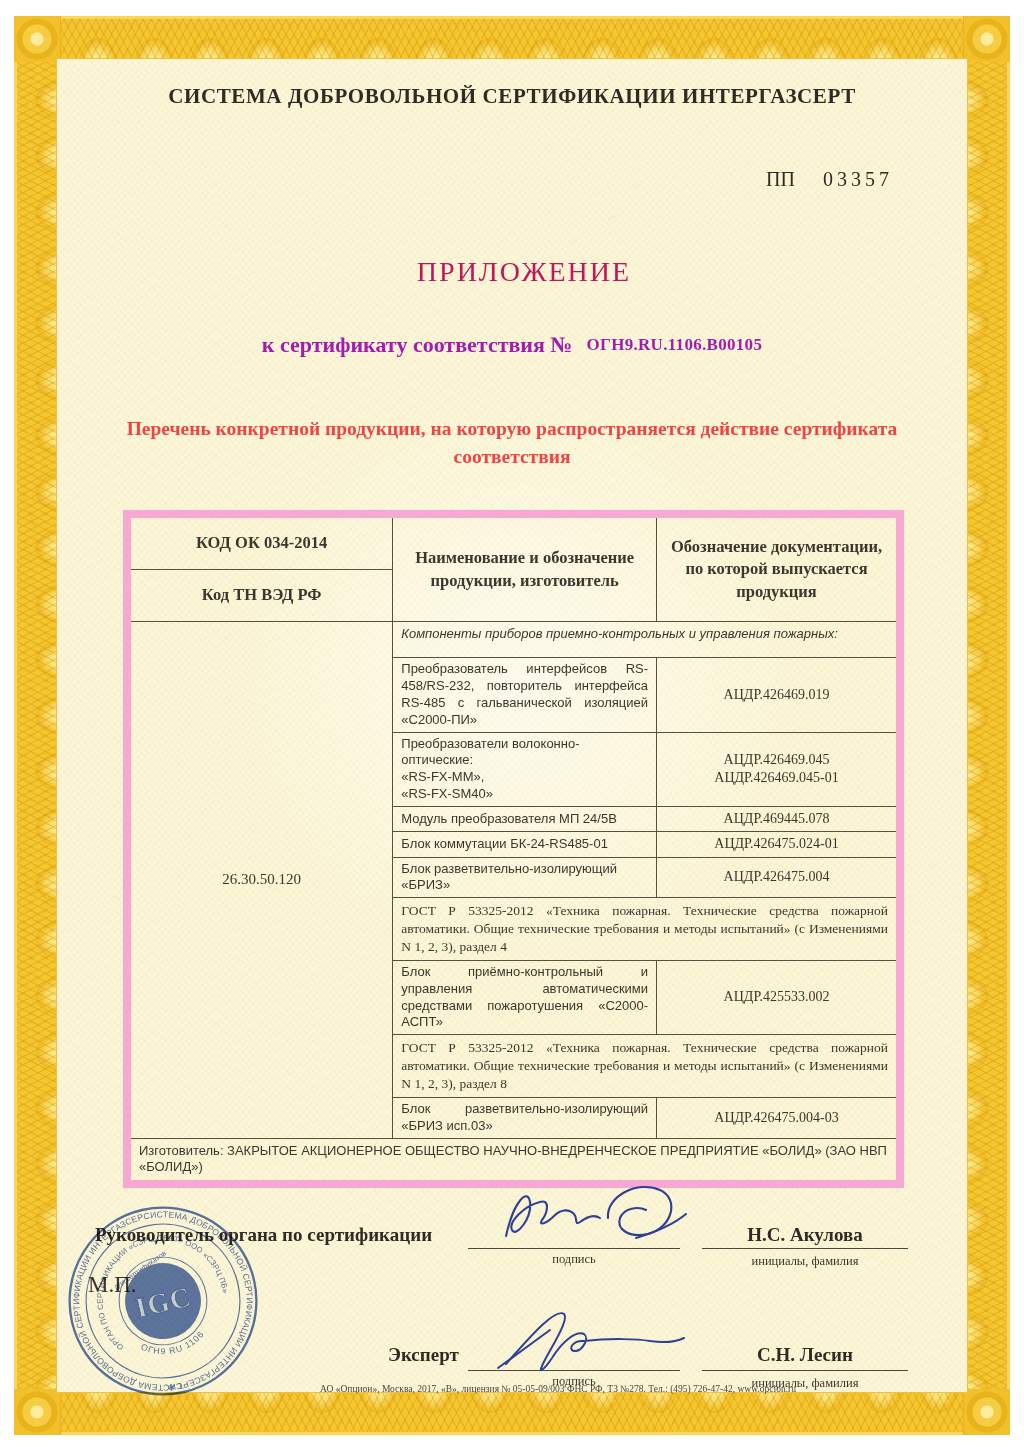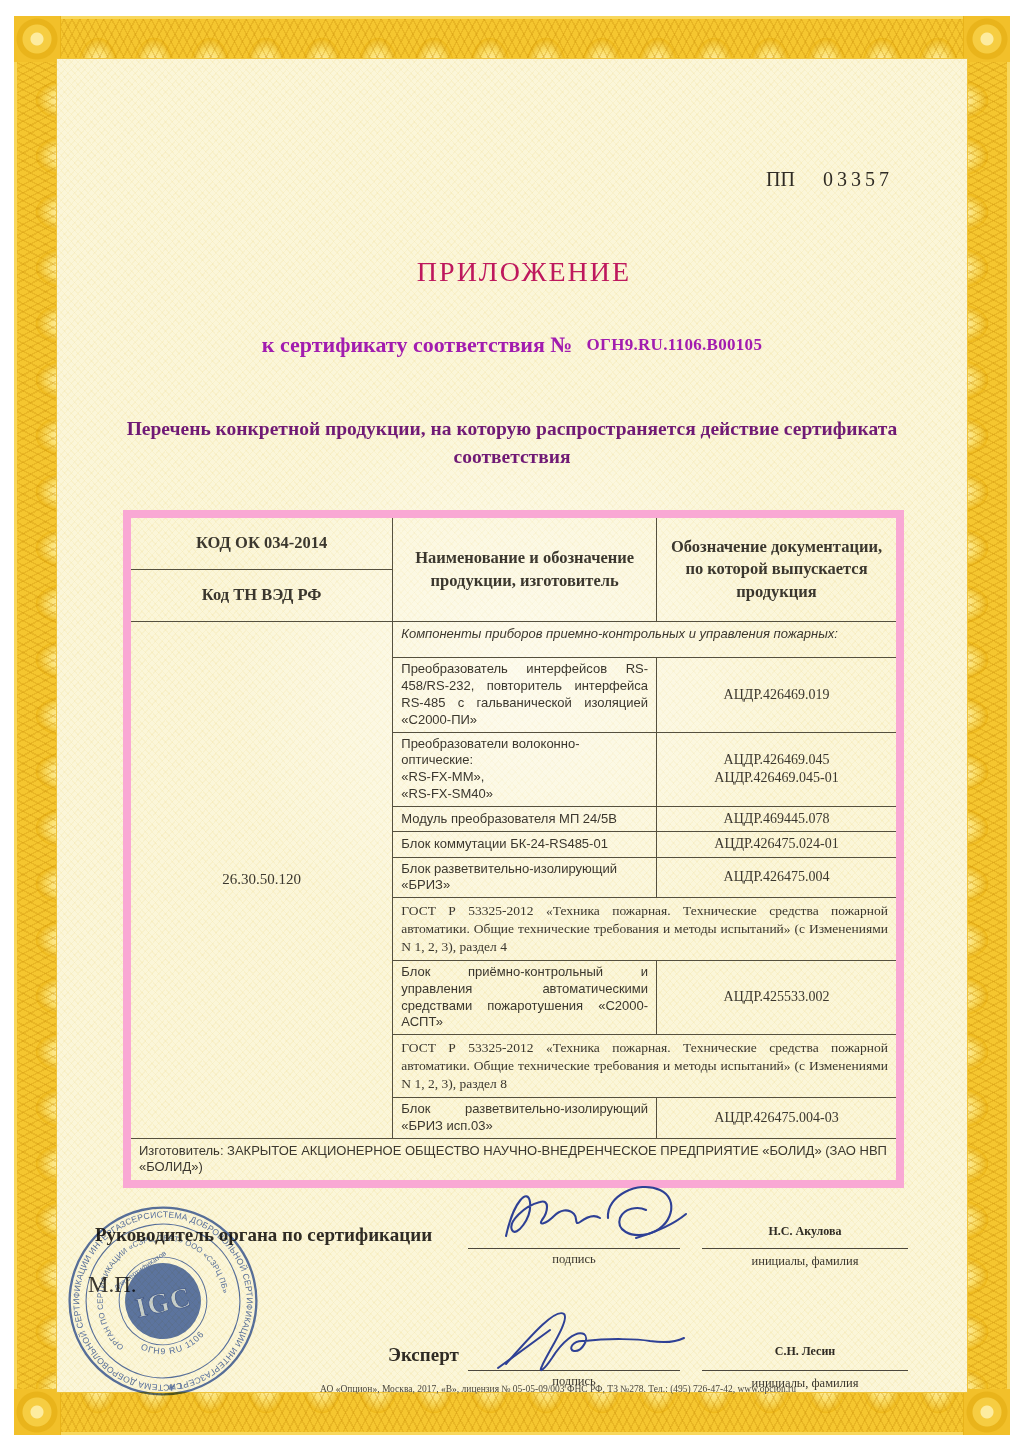--- a/index.html
+++ b/index.html
@@ -128,6 +128,7 @@
   <div class="b-corner c-br"></div>
   <div class="paper"></div>
 
+  <div class="abs system-title">СИСТЕМА ДОБРОВОЛЬНОЙ СЕРТИФИКАЦИИ ИНТЕРГАЗСЕРТ</div>
   <div class="abs form-no">
     <span>ПП</span>
     <span class="num">03357</span>

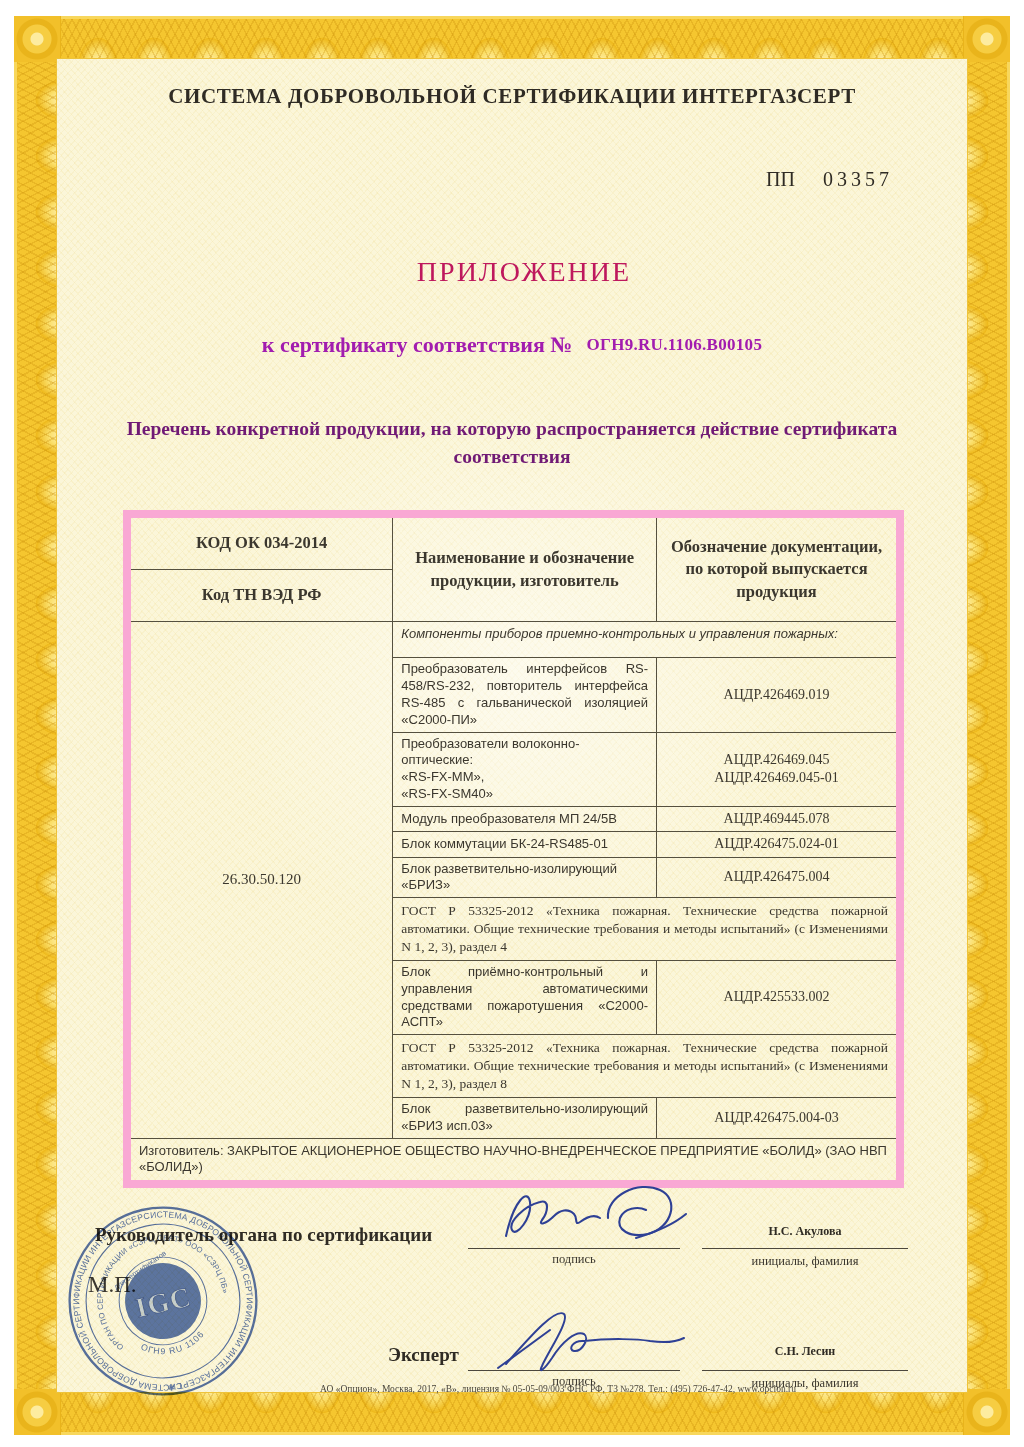--- a/index.html
+++ b/index.html
@@ -66,7 +66,7 @@
   .subtitle .pre{font-weight:bold;font-size:22px;}
   .subtitle .cert{font-weight:bold;font-size:17px;margin-left:14px;position:relative;top:-2px;letter-spacing:.3px;}
   .desc{top:415px;left:82px;width:860px;text-align:center;font-weight:bold;
-    font-size:19.5px;line-height:1.42;color:#701a75;}
+    font-size:19.5px;line-height:1.42;color:#ef4444;}
 
   
   table.products{position:absolute;left:123px;top:510px;width:781px;border-collapse:collapse;

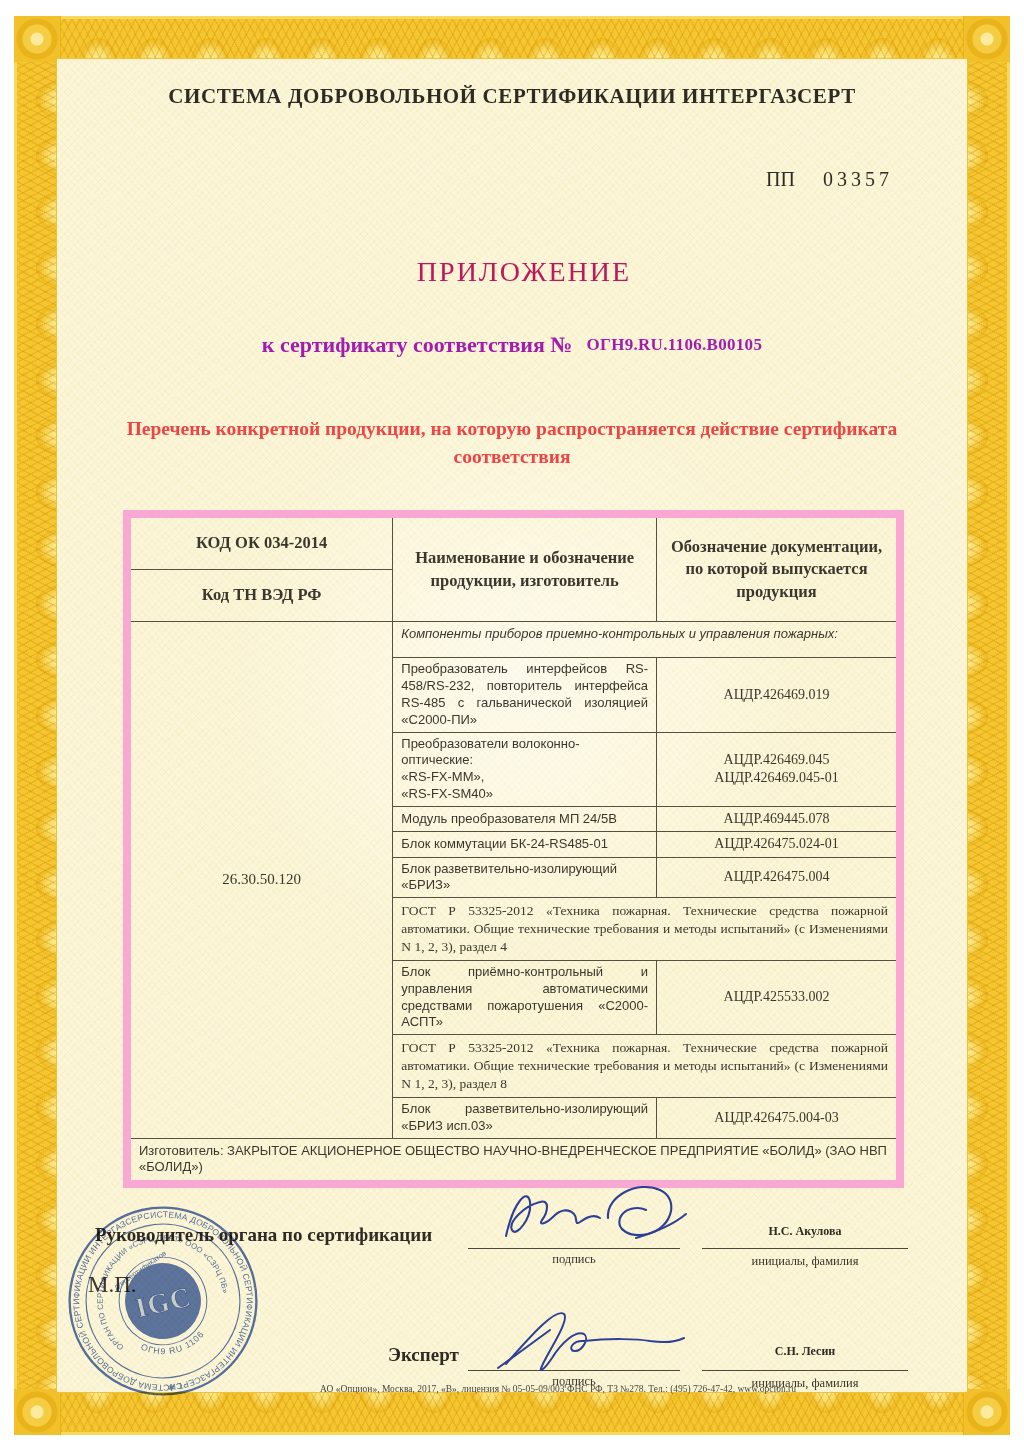--- a/index.html
+++ b/index.html
@@ -101,7 +101,7 @@
   .cap-head-name{left:702px;top:1254px;width:206px;}
   .cap-exp-sign{left:468px;top:1374px;width:212px;}
   .cap-exp-name{left:702px;top:1376px;width:206px;}
-  .sig-name{position:absolute;font-weight:bold;font-size:12px;text-align:center;color:#2f2b24;}
+  .sig-name{position:absolute;font-weight:bold;font-size:19px;text-align:center;color:#2f2b24;}
   .n-head{left:702px;top:1224px;width:206px;}
   .n-exp{left:702px;top:1344px;width:206px;}
   .mp{top:1272px;left:88px;font-size:23px;color:#3b372e;z-index:2;}

